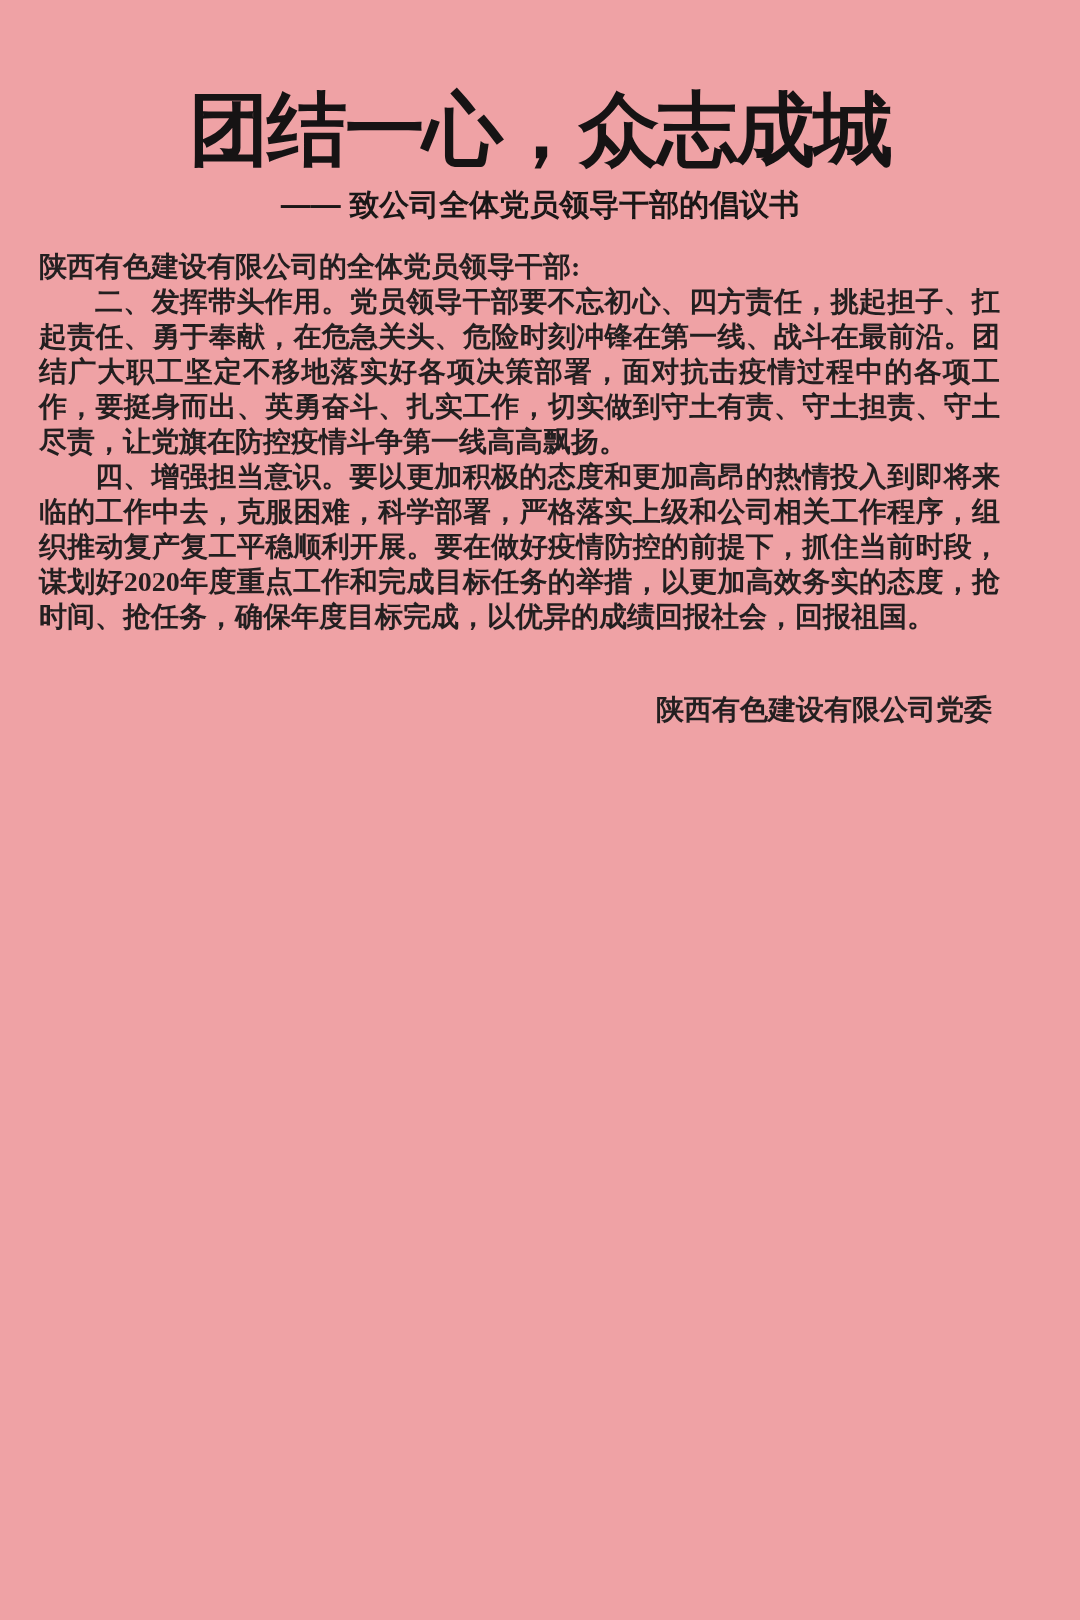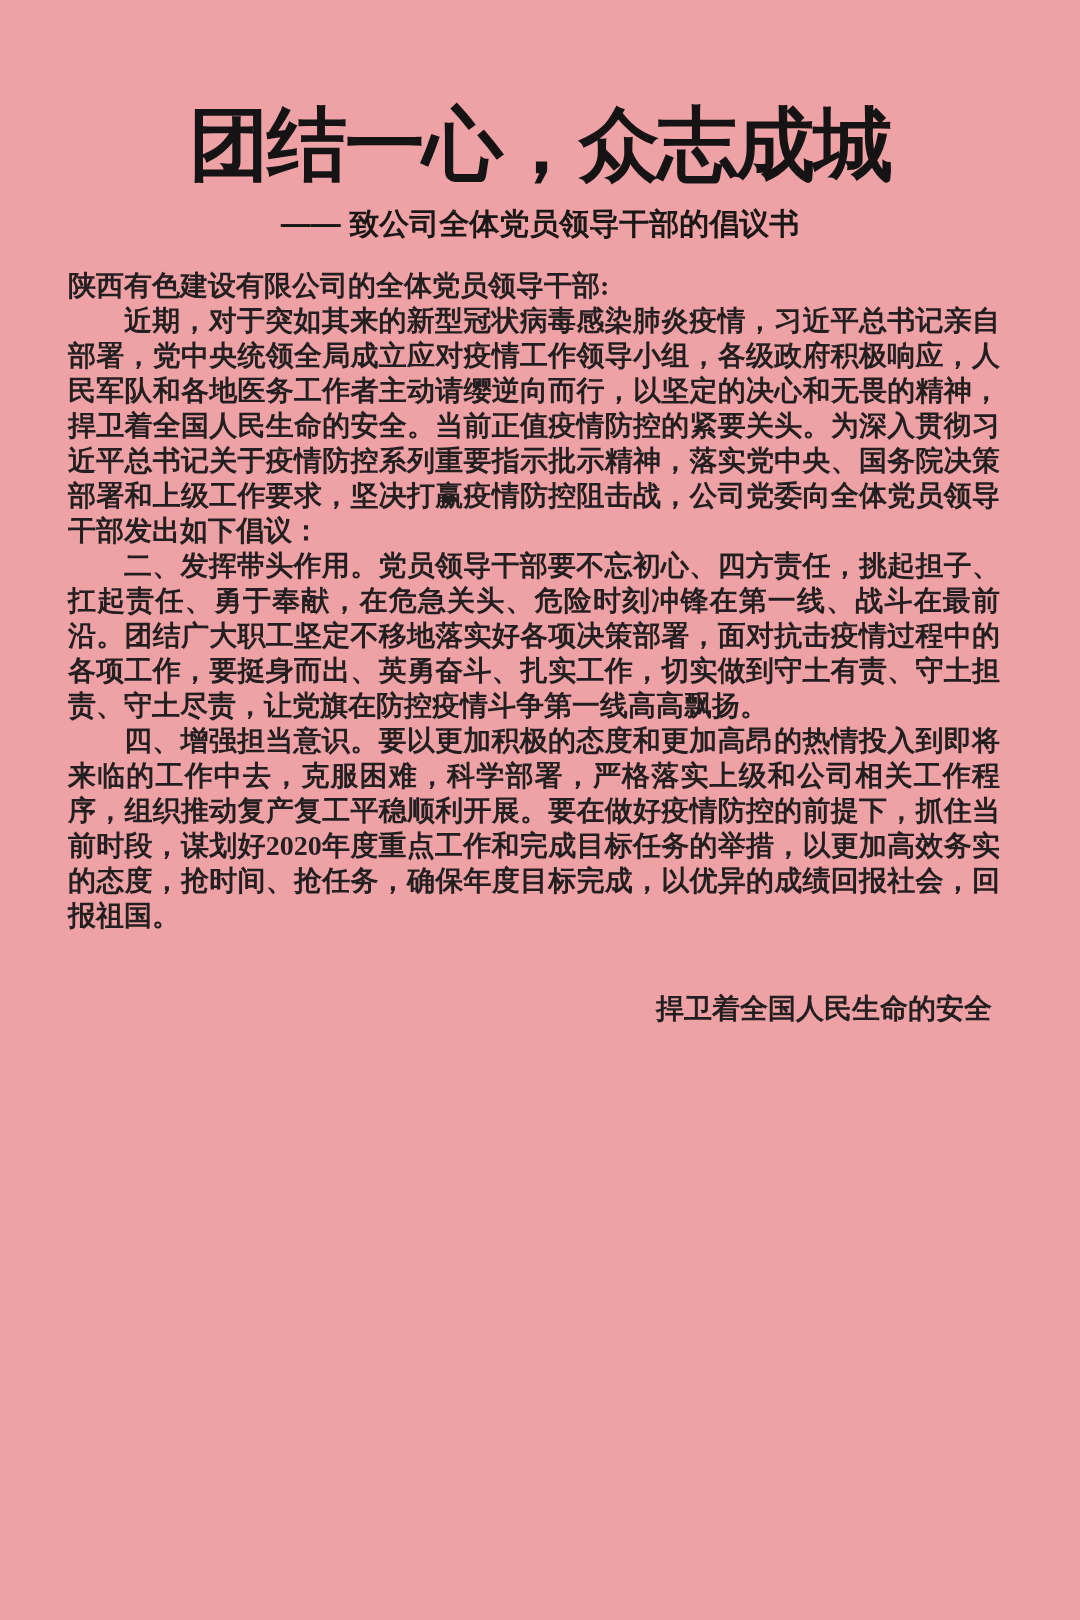--- a/index.html
+++ b/index.html
@@ -26,7 +26,7 @@
     line-height: 1.12;
     letter-spacing: -2px;
     color: #161314;
-    margin: 16px;
+    margin: 1px;
   }
   .subtitle {
     font-family: "Liberation Sans", sans-serif;

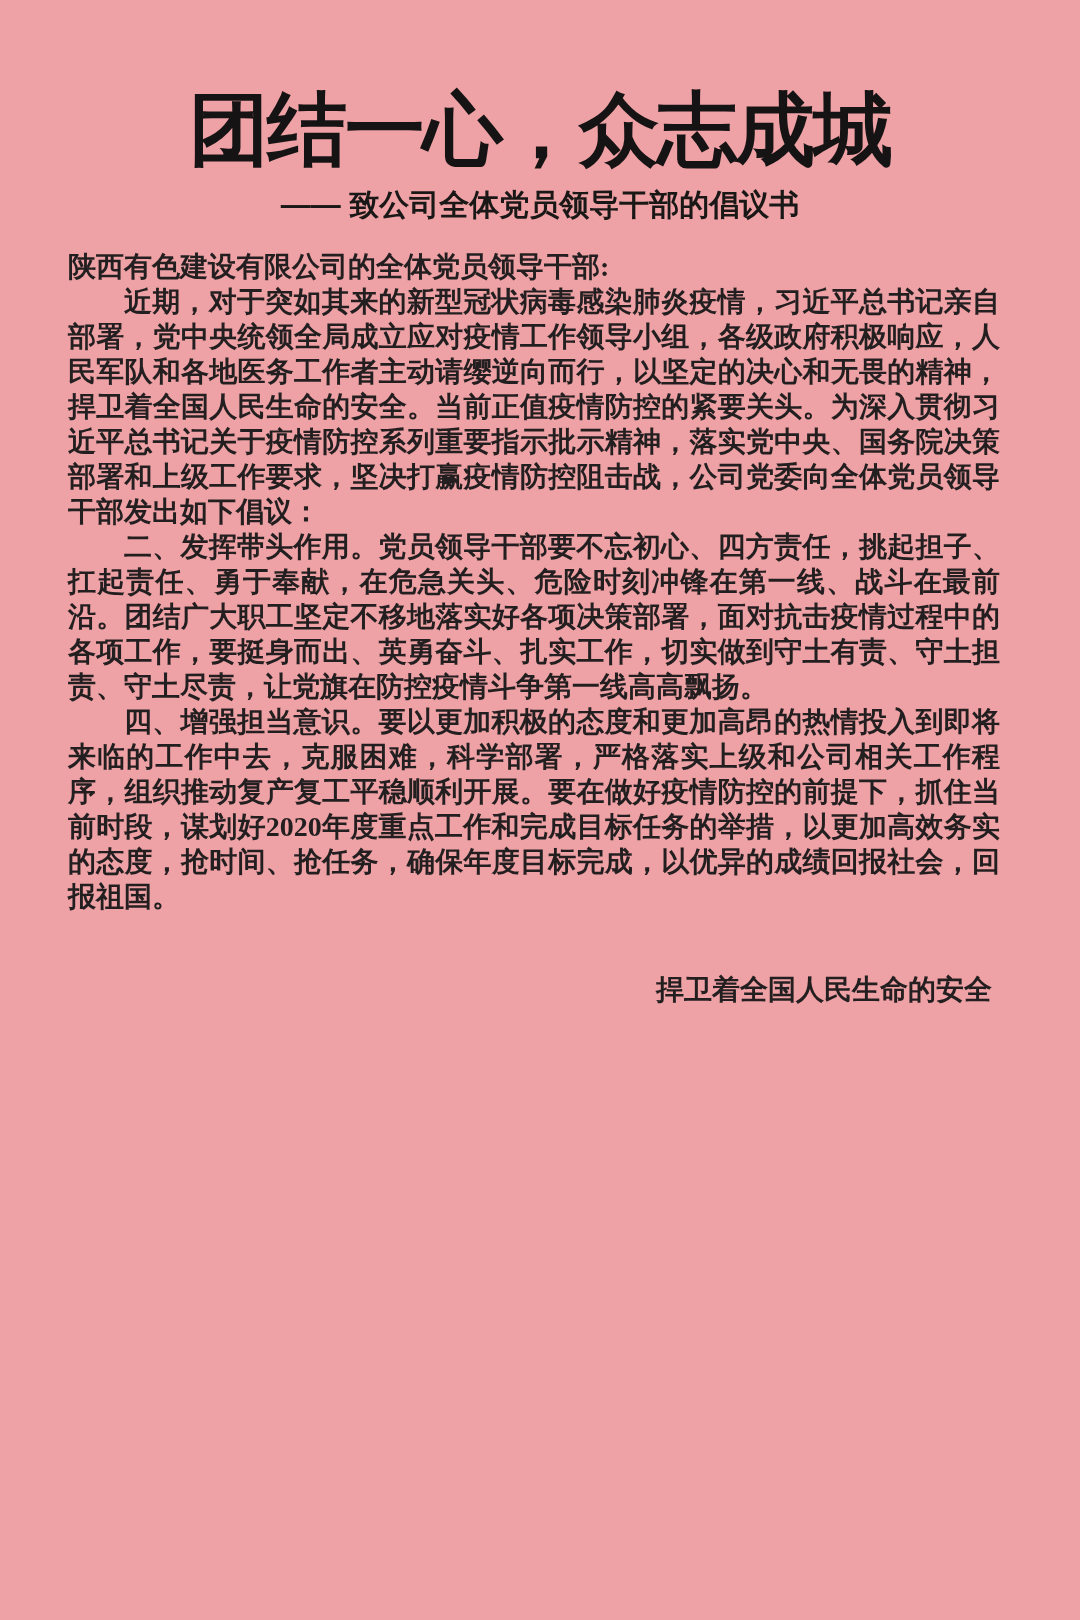--- a/index.html
+++ b/index.html
@@ -37,7 +37,7 @@
     margin-top: 12px;
   }
   .letter {
-    margin: 26px 80px 0 68px;
+    margin: 26px 80px 0 39px;
     font-family: "Liberation Serif", serif;
     font-weight: 700;
     font-size: 28px;

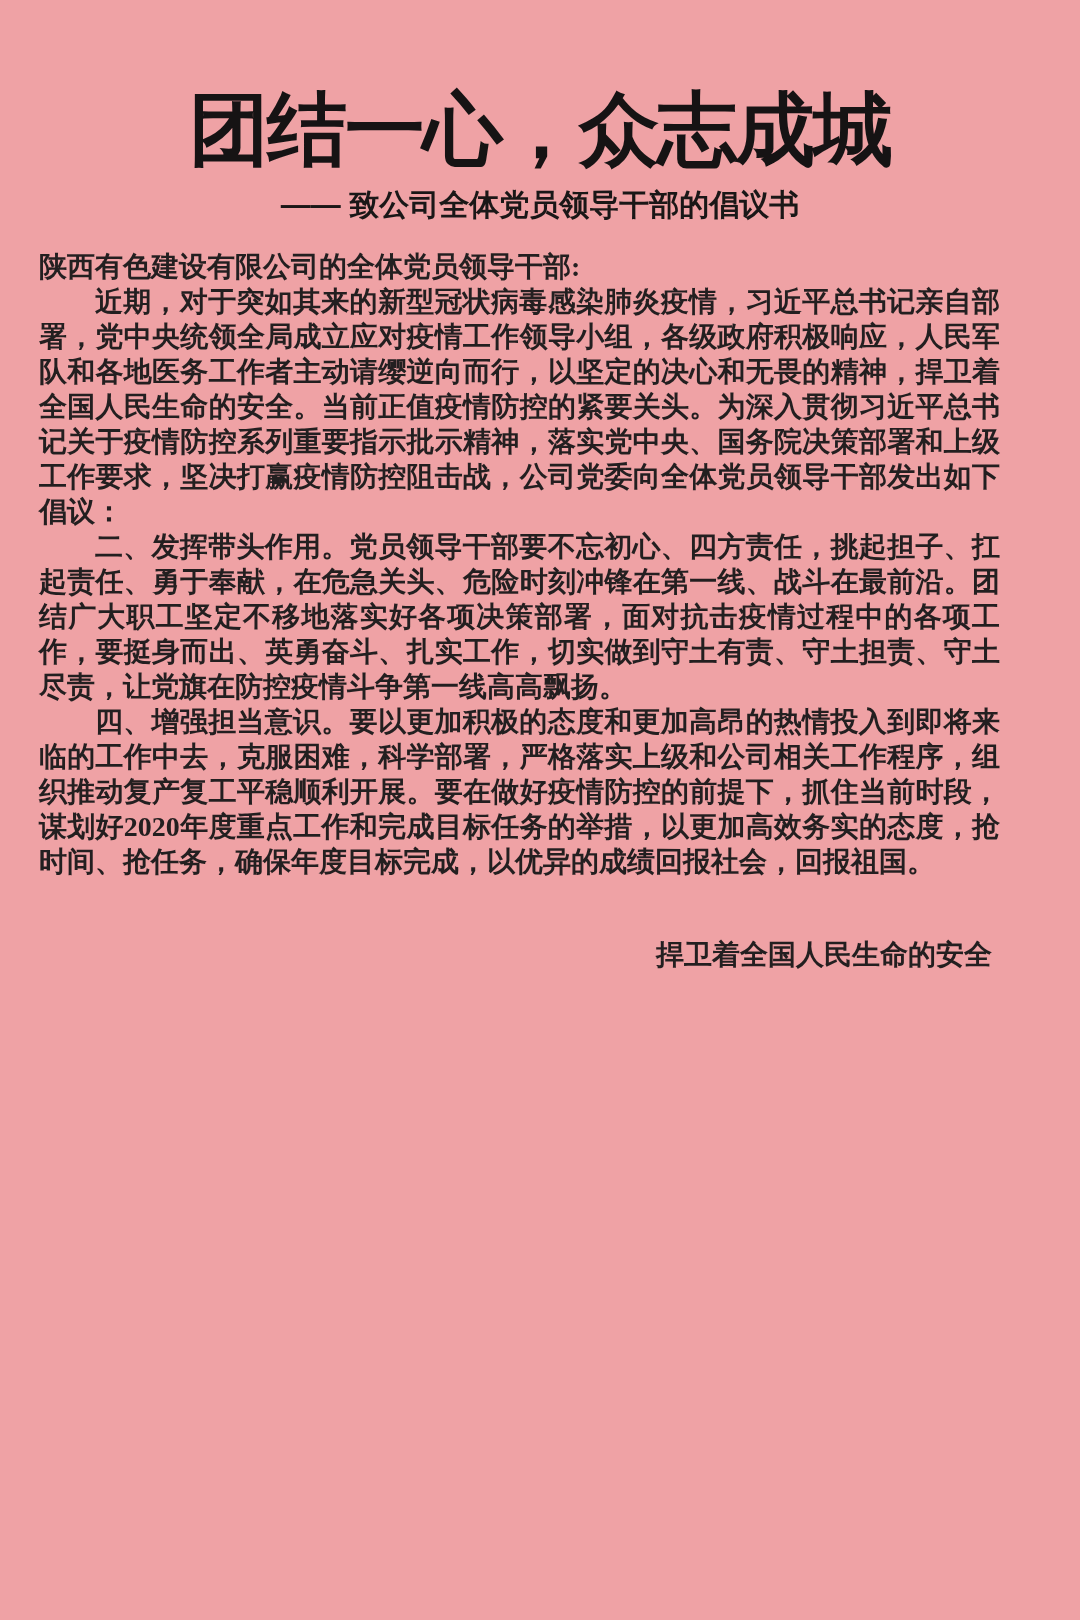--- a/index.html
+++ b/index.html
@@ -82,7 +82,6 @@
 
   <div class="letter">
     <p class="salutation">陕西有色建设有限公司的全体党员领导干部:</p>
-    <p class="para">近期，对于突如其来的新型冠状病毒感染肺炎疫情，习近平总书记亲自部署，党中央统领全局成立应对疫情工作领导小组，各级政府积极响应，人民军队和各地医务工作者主动请缨逆向而行，以坚定的决心和无畏的精神，捍卫着全国人民生命的安全。当前正值疫情防控的紧要关头。为深入贯彻习近平总书记关于疫情防控系列重要指示批示精神，落实党中央、国务院决策部署和上级工作要求，坚决打赢疫情防控阻击战，公司党委向全体党员领导干部发出如下倡议：</p>
     <p class="para">二、发挥带头作用。党员领导干部要不忘初心、四方责任，挑起担子、扛起责任、勇于奉献，在危急关头、危险时刻冲锋在第一线、战斗在最前沿。团结广大职工坚定不移地落实好各项决策部署，面对抗击疫情过程中的各项工作，要挺身而出、英勇奋斗、扎实工作，切实做到守土有责、守土担责、守土尽责，让党旗在防控疫情斗争第一线高高飘扬。</p>
     <p class="para">四、增强担当意识。要以更加积极的态度和更加高昂的热情投入到即将来临的工作中去，克服困难，科学部署，严格落实上级和公司相关工作程序，组织推动复产复工平稳顺利开展。要在做好疫情防控的前提下，抓住当前时段，谋划好2020年度重点工作和完成目标任务的举措，以更加高效务实的态度，抢时间、抢任务，确保年度目标完成，以优异的成绩回报社会，回报祖国。</p>
   </div>

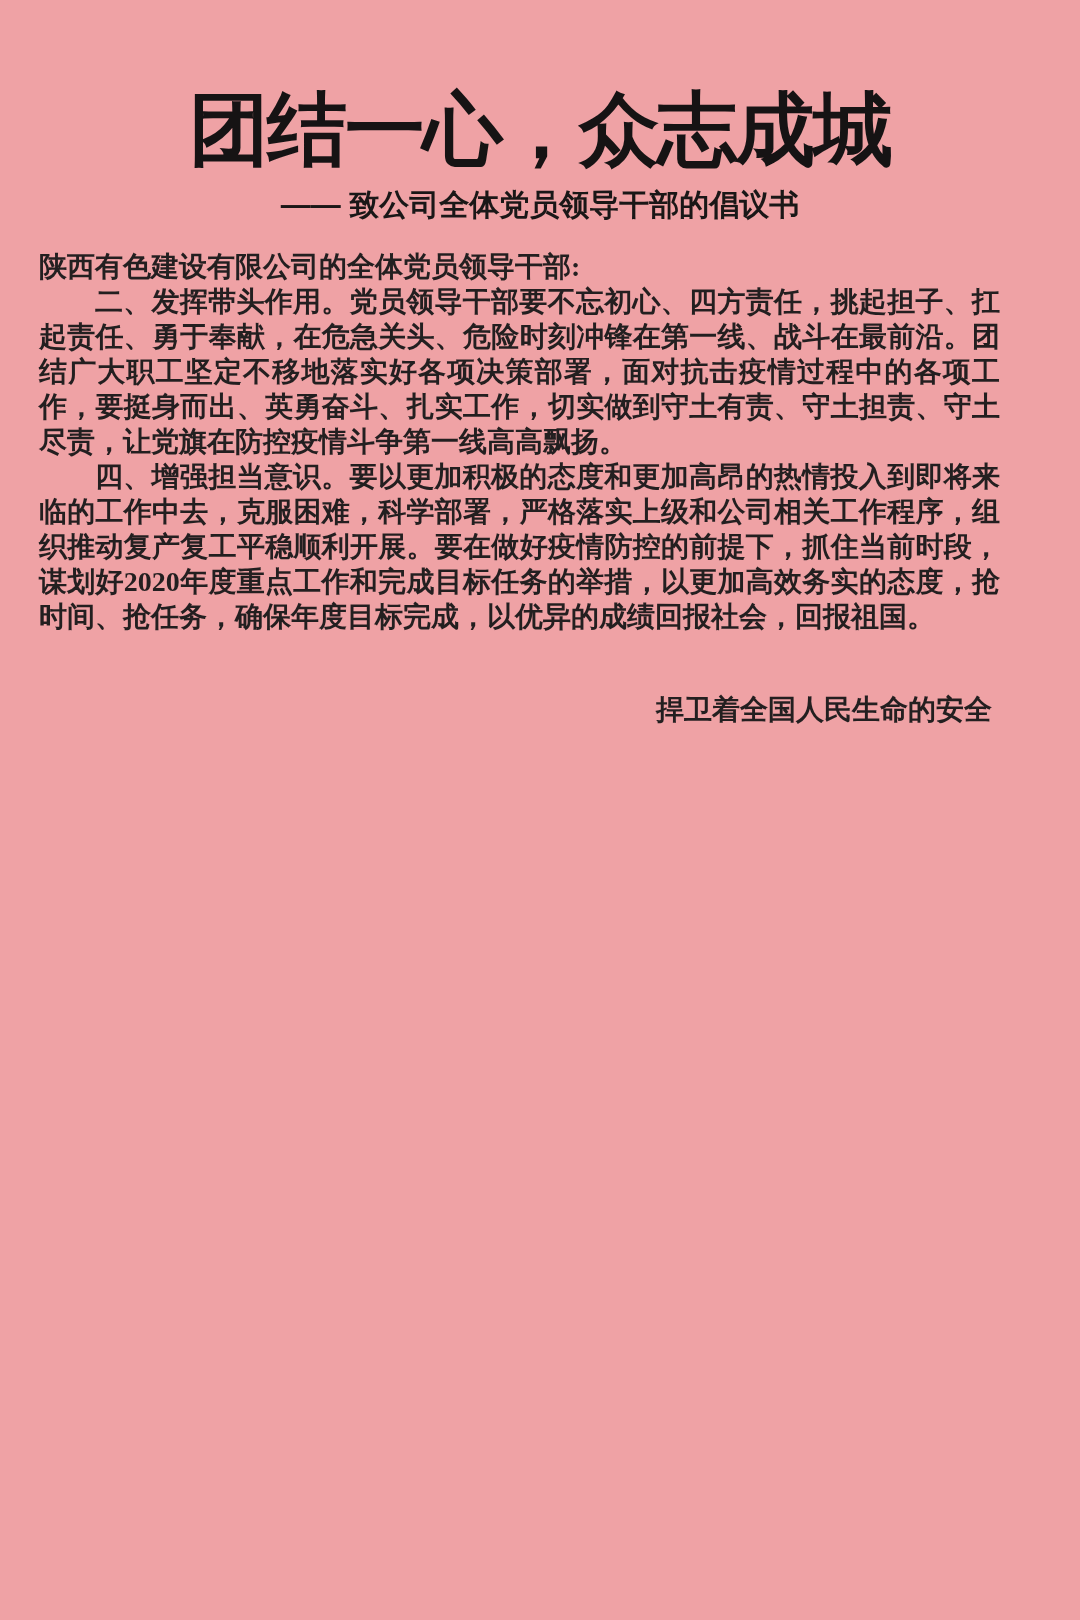--- a/index.html
+++ b/index.html
@@ -88,7 +88,7 @@
 
   <div class="sig-wrap">
     <div class="sig-inner">
-      <div>捍卫着全国人民生命的安全</div>
+      <div>陕西有色建设有限公司党委</div>
     </div>
   </div>
 

